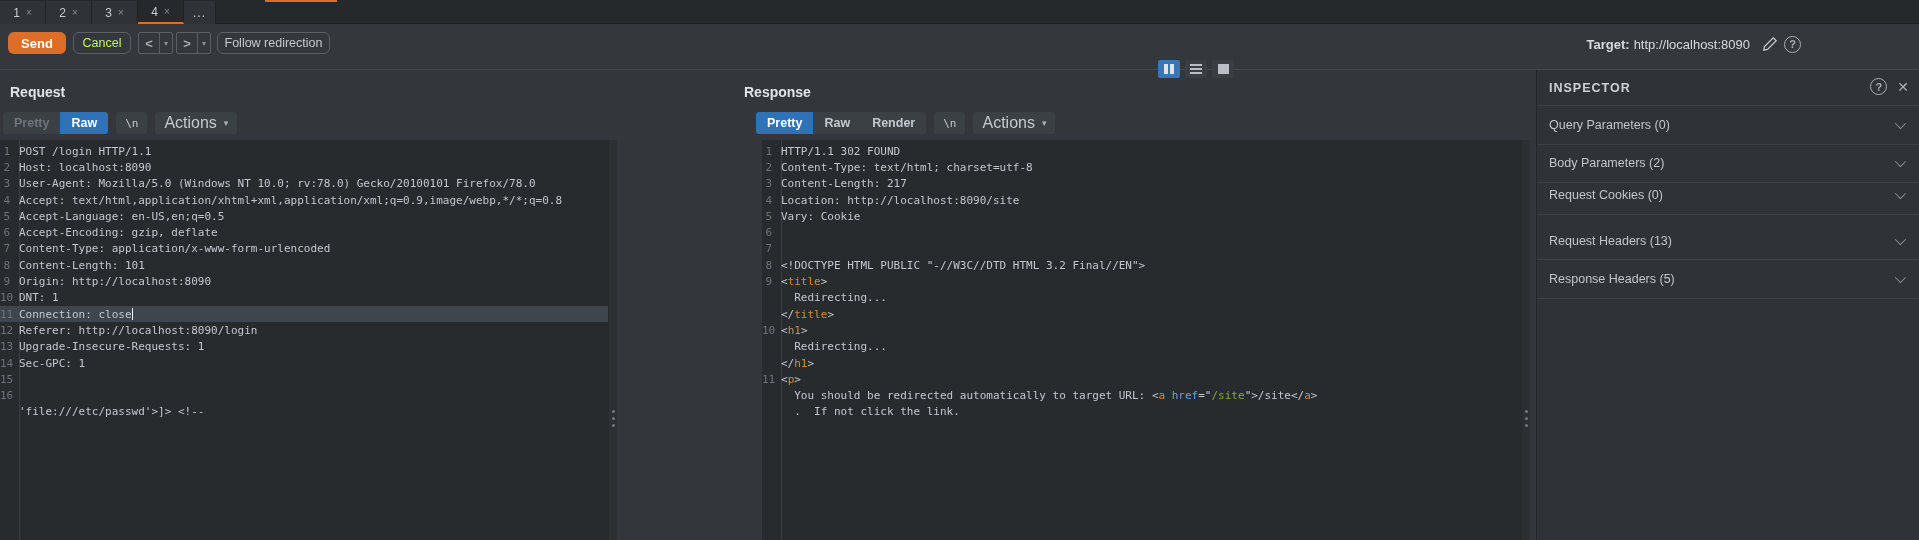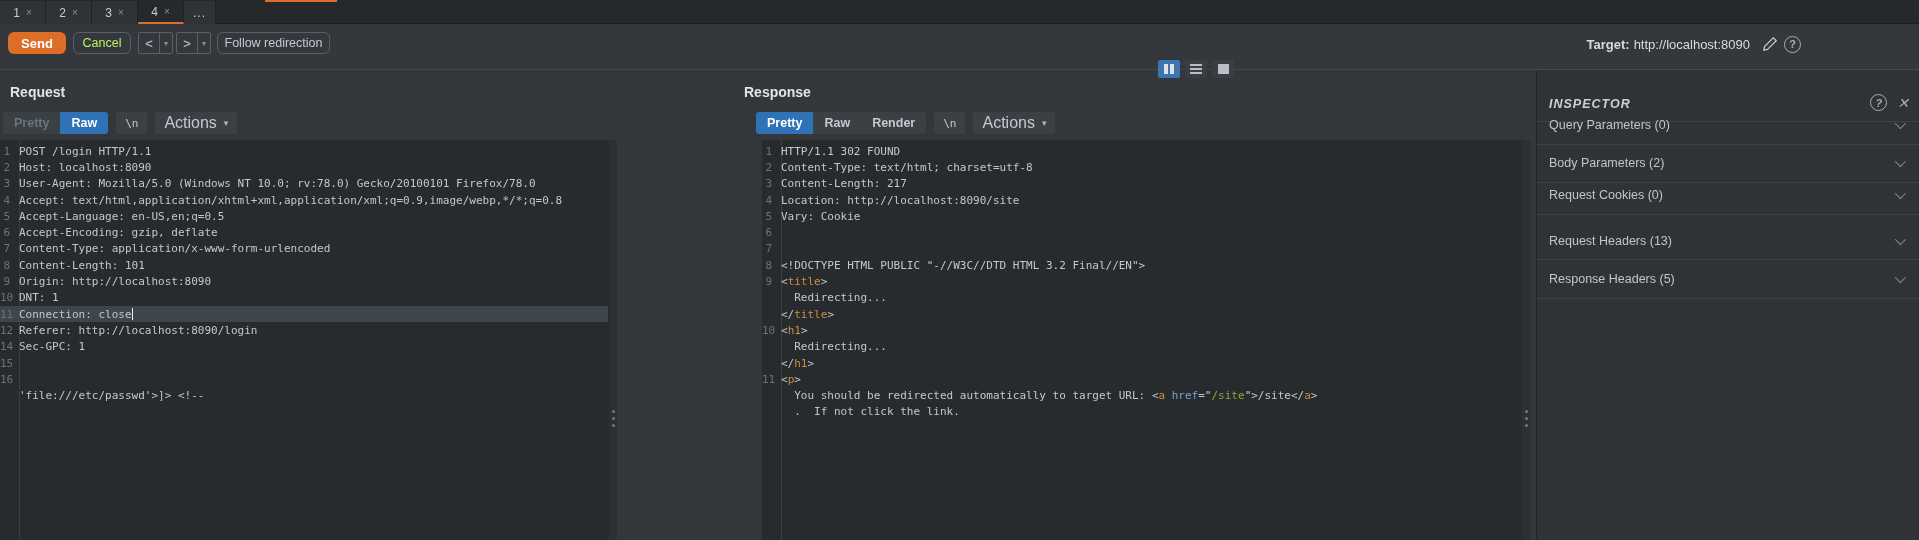--- a/index.html
+++ b/index.html
@@ -76,7 +76,7 @@
 
   
   .inspector { position:absolute; left:1536px; top:70px; width:383px; bottom:0; background:#2f3337; border-left:1px solid #24272a; }
-  .insp-head { position:absolute; left:0; right:0; top:16px; height:36px; border-bottom:1px solid #3d4246; display:flex; align-items:center;font-style:italic; }
+  .insp-head { position:absolute; left:0; right:0; top:0; height:36px; border-bottom:1px solid #3d4246; display:flex; align-items:center; }
   .insp-title { margin-left:12px; font-size:12.5px; font-weight:bold; letter-spacing:1px; color:#ccd1d6; }
   .insp-icons { position:absolute; right:10px; top:8px; display:flex; align-items:center; gap:10px; }
   .insp-close { color:#aab0b6; font-size:14px; cursor:pointer; }

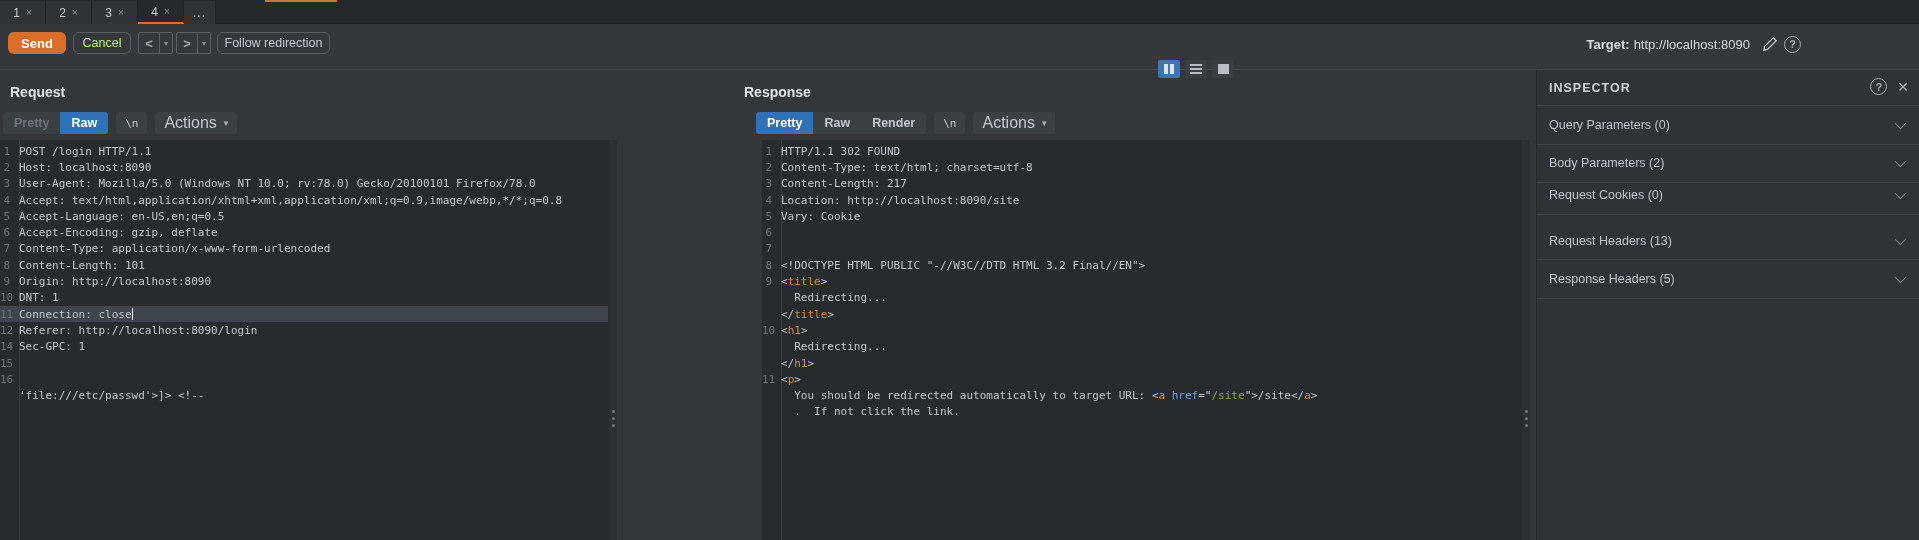--- a/index.html
+++ b/index.html
@@ -200,6 +200,10 @@
           <span class="code"><span class="tk-p">Referer: http://localhost:8090/login</span></span>
         </div>
         <div class="code-row">
+          <span class="num">13</span>
+          <span class="code"><span class="tk-p">Upgrade-Insecure-Requests: 1</span></span>
+        </div>
+        <div class="code-row">
           <span class="num">14</span>
           <span class="code"><span class="tk-p">Sec-GPC: 1</span></span>
         </div>

